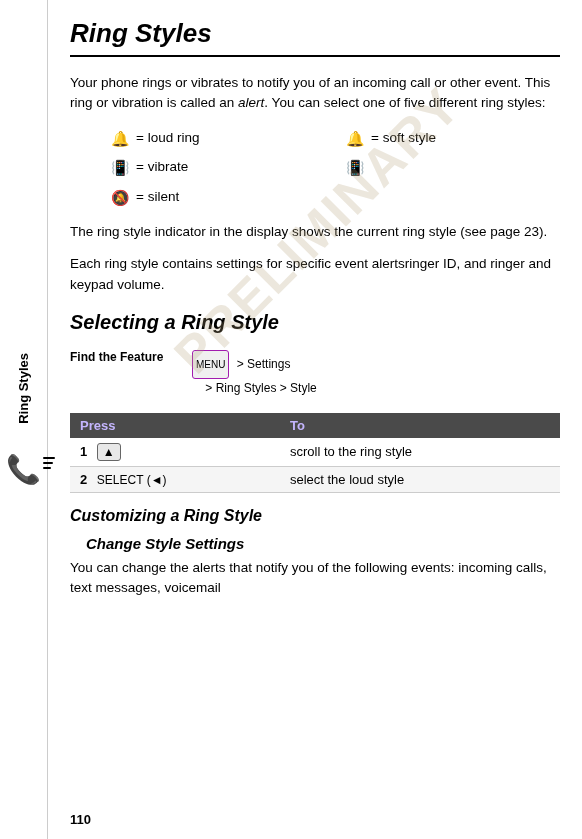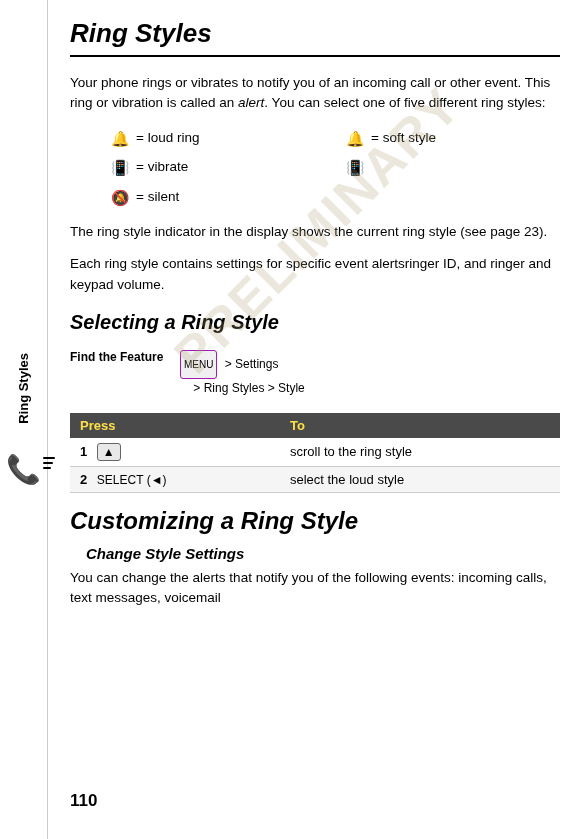--- a/index.html
+++ b/index.html
@@ -149,6 +149,7 @@
     .find-feature-box {
       display: flex;
       align-items: flex-start;
+      gap: 12px;
       margin-bottom: 10px;
       padding: 6px 0;
     }

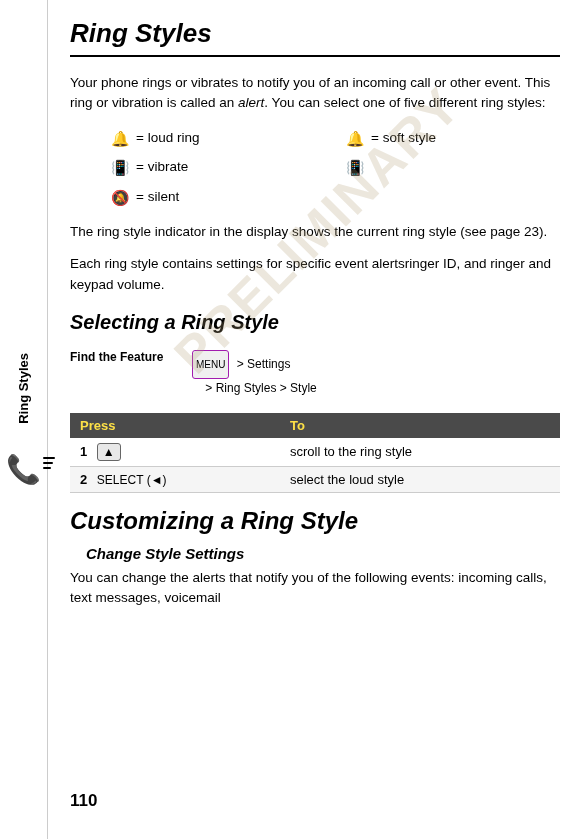--- a/index.html
+++ b/index.html
@@ -187,7 +187,7 @@
 
     .press-table thead tr th {
       background: #4a4a4a;
-      color: #fde047;
+      color: #c4b5fd;
       padding: 5px 10px;
       text-align: left;
       font-weight: bold;

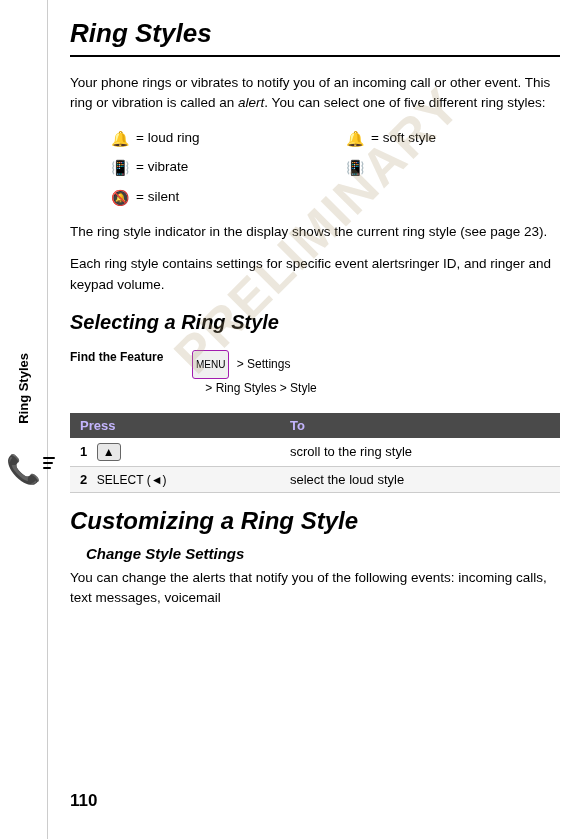--- a/index.html
+++ b/index.html
@@ -227,7 +227,7 @@
 
     
     .sub-heading {
-      font-size: 24px;
+      font-size: 16px;
       font-weight: bold;
       font-style: italic;
       margin: 14px 0 8px 0;

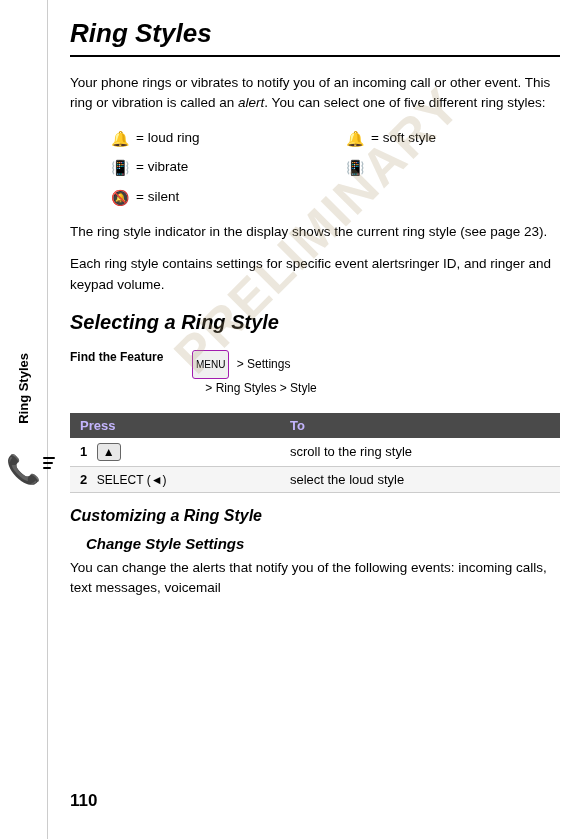--- a/index.html
+++ b/index.html
@@ -243,9 +243,9 @@
     
     .page-number {
       position: absolute;
-      bottom: 28px;
+      bottom: 12px;
       left: 22px;
-      font-size: 17px;
+      font-size: 13px;
       font-weight: bold;
     }
   </style>

